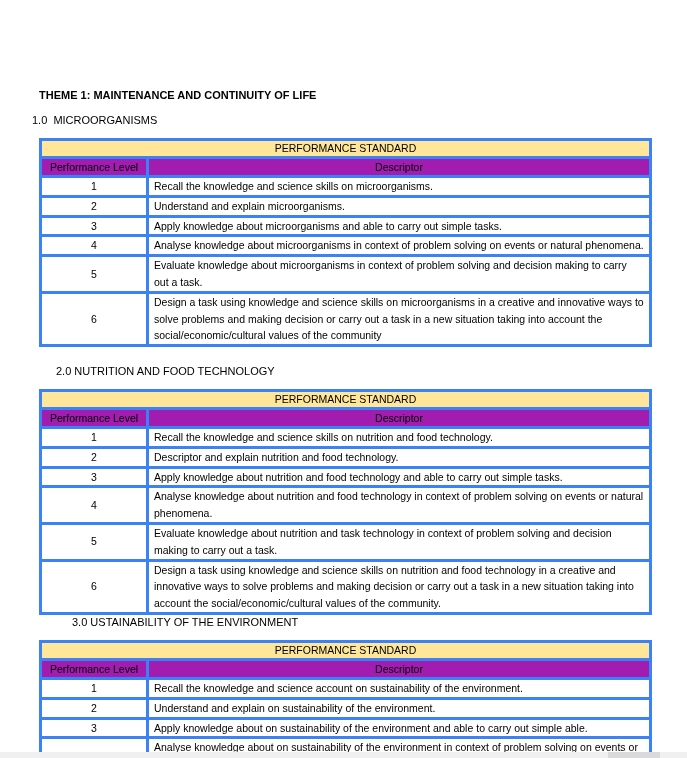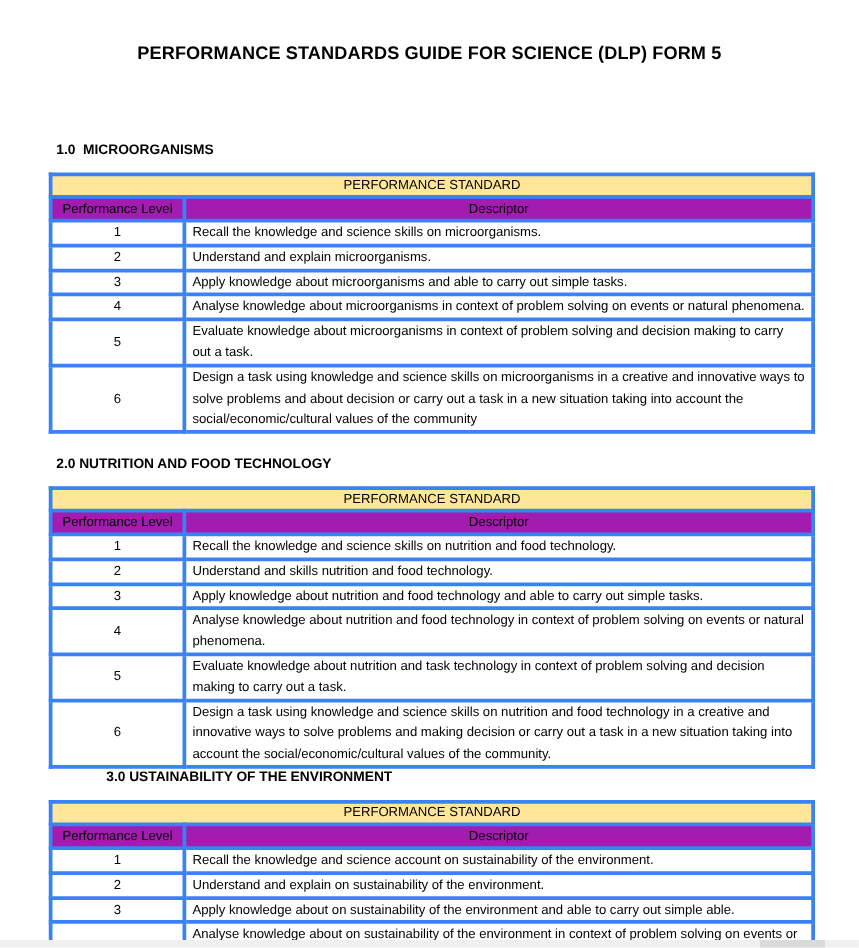--- a/index.html
+++ b/index.html
@@ -103,7 +103,6 @@
 
 <div class="page">
 
-  <div class="doc-title">PERFORMANCE STANDARDS GUIDE FOR SCIENCE (DLP) FORM 5</div>
 
 
   <div class="section-heading" style="top:114px;">1.0  MICROORGANISMS</div>

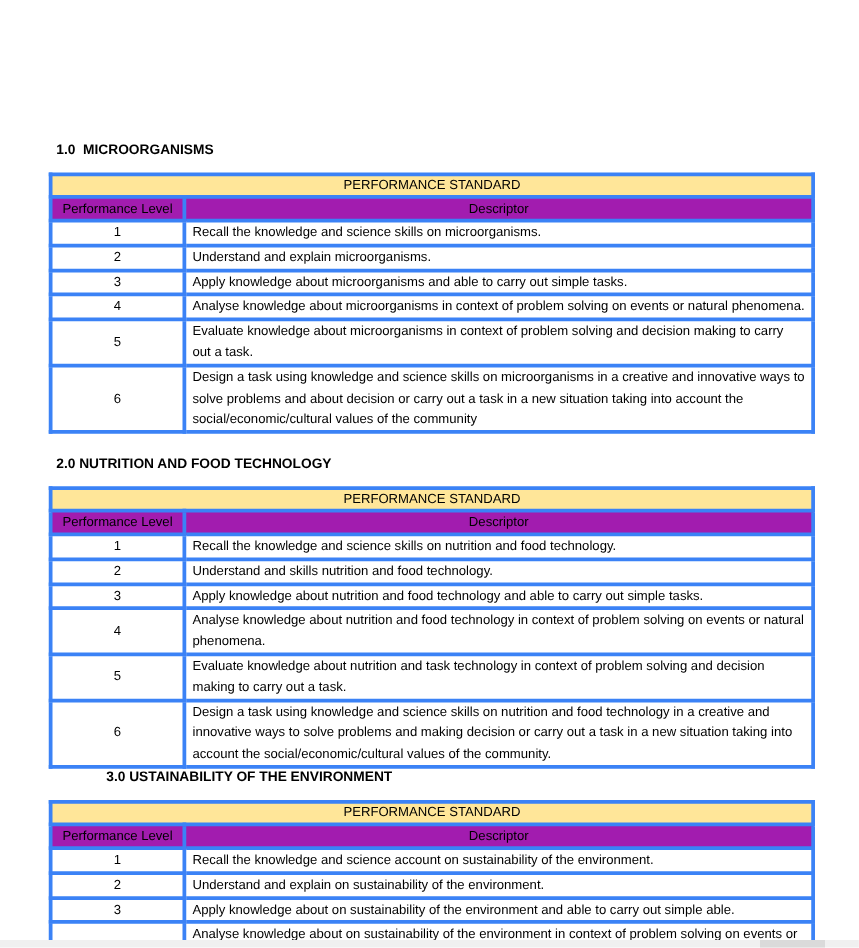--- a/index.html
+++ b/index.html
@@ -104,6 +104,7 @@
 <div class="page">
 
 
+  <div class="theme-heading">THEME 1: MAINTENANCE AND CONTINUITY OF LIFE</div>
 
   <div class="section-heading" style="top:114px;">1.0  MICROORGANISMS</div>
   <table class="ps-table" style="top:138px;">

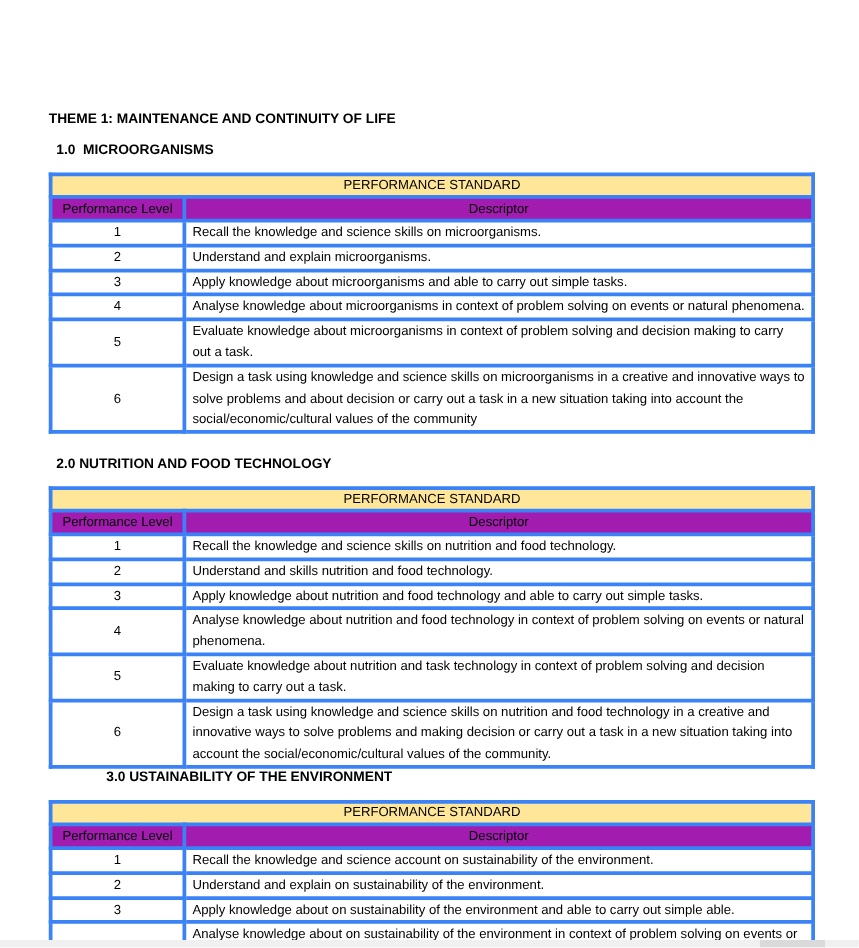--- a/index.html
+++ b/index.html
@@ -42,8 +42,8 @@
     }
     .section-heading {
       position: absolute;
-      left: 45px;
-      font-weight: bold;
+      left: 32px;
+      font-weight: normal;
       font-size: 11px;
       white-space: pre;
     }

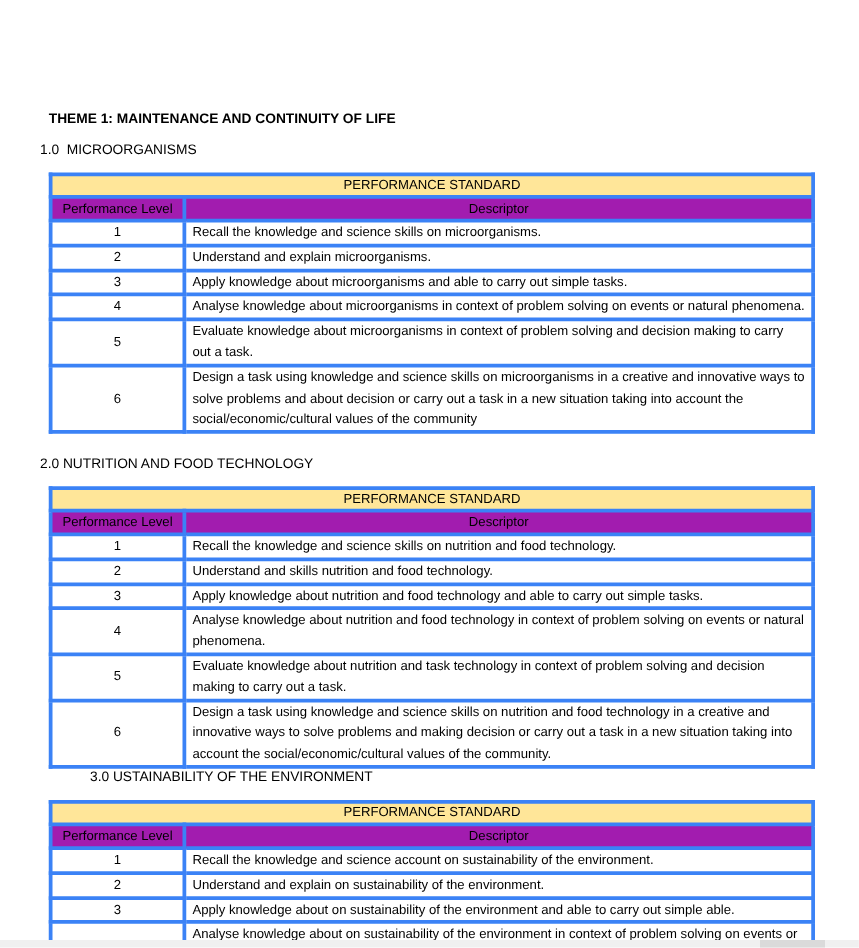--- a/index.html
+++ b/index.html
@@ -142,7 +142,7 @@
         </tr>
     <tr>
           <td class="level">6</td>
-          <td class="desc">Design a task using knowledge and science skills on microorganisms in a creative and innovative ways to solve problems and about decision or carry out a task in a new situation taking into account the social/economic/cultural values of the community</td>
+          <td class="desc">Design a task using knowledge and science skills on microorganisms in a creative and innovative ways to solve problems and making decision or carry out a task in a new situation taking into account the social/economic/cultural values of the community</td>
         </tr>
   </tbody>
     </table>

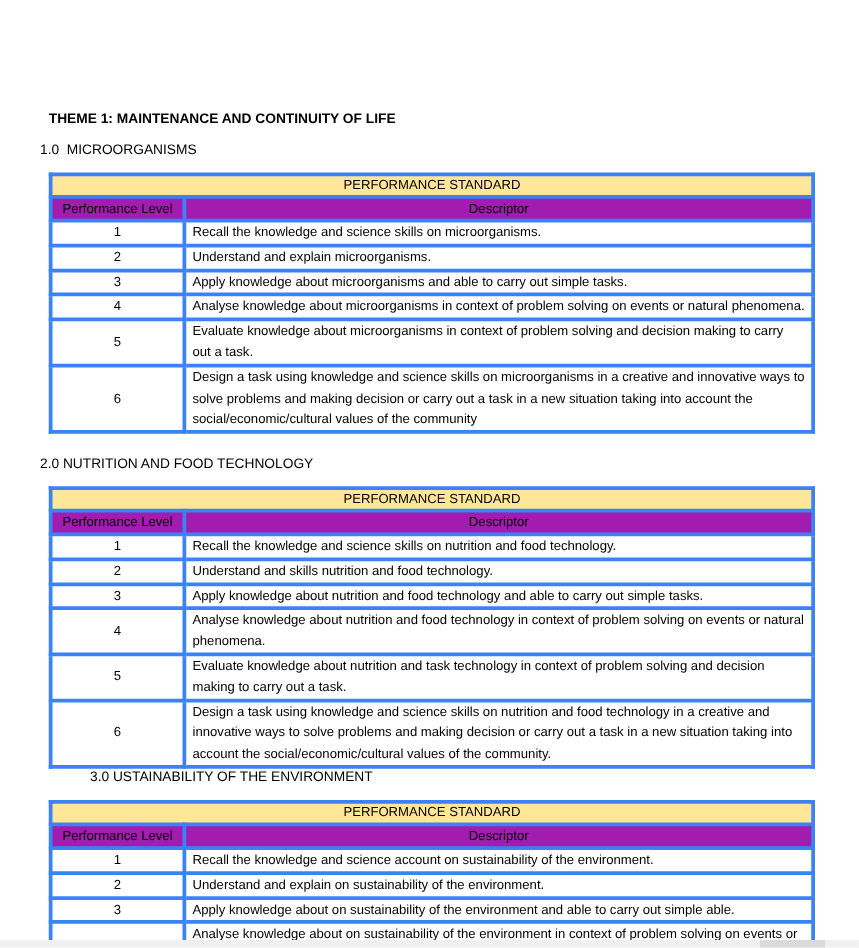--- a/index.html
+++ b/index.html
@@ -147,7 +147,7 @@
   </tbody>
     </table>
 
-  <div class="section-heading" style="top:365px;">2.0 NUTRITION AND FOOD TECHNOLOGY</div>
+  <div class="section-heading" style="top:365px;margin-left:24px;">2.0 NUTRITION AND FOOD TECHNOLOGY</div>
   <table class="ps-table" style="top:389px;">
     <colgroup>
         <col class="c-level">

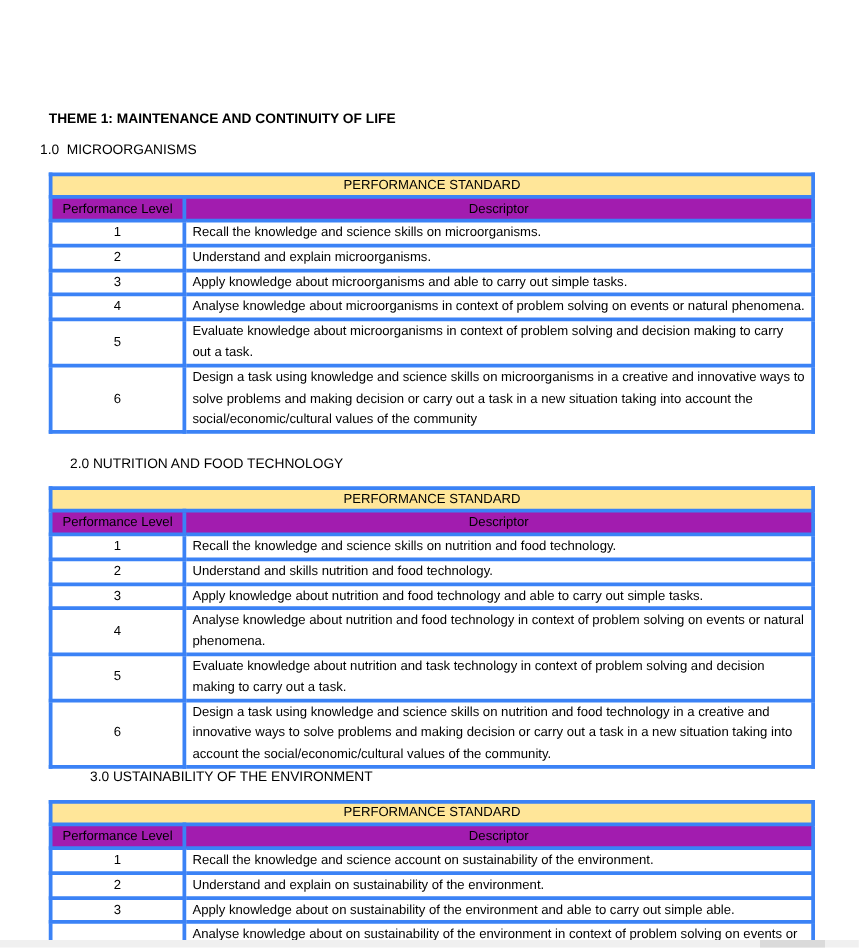--- a/index.html
+++ b/index.html
@@ -167,7 +167,7 @@
         </tr>
     <tr>
           <td class="level">2</td>
-          <td class="desc">Understand and skills nutrition and food technology.</td>
+          <td class="desc">Descriptor and explain nutrition and food technology.</td>
         </tr>
     <tr>
           <td class="level">3</td>

